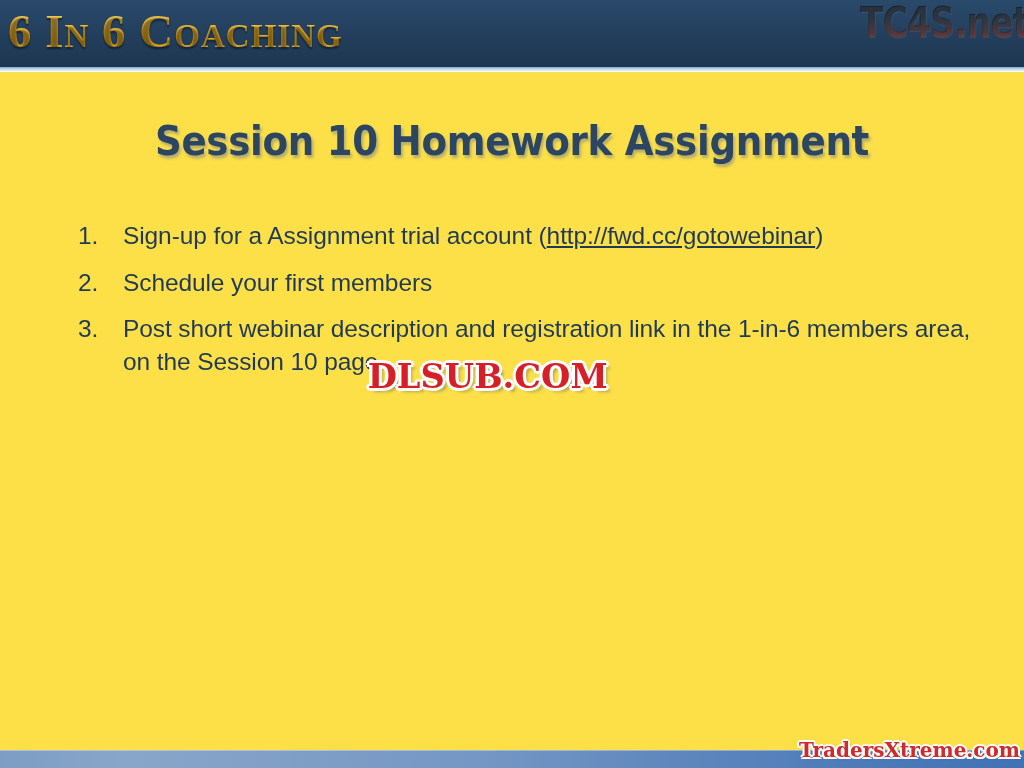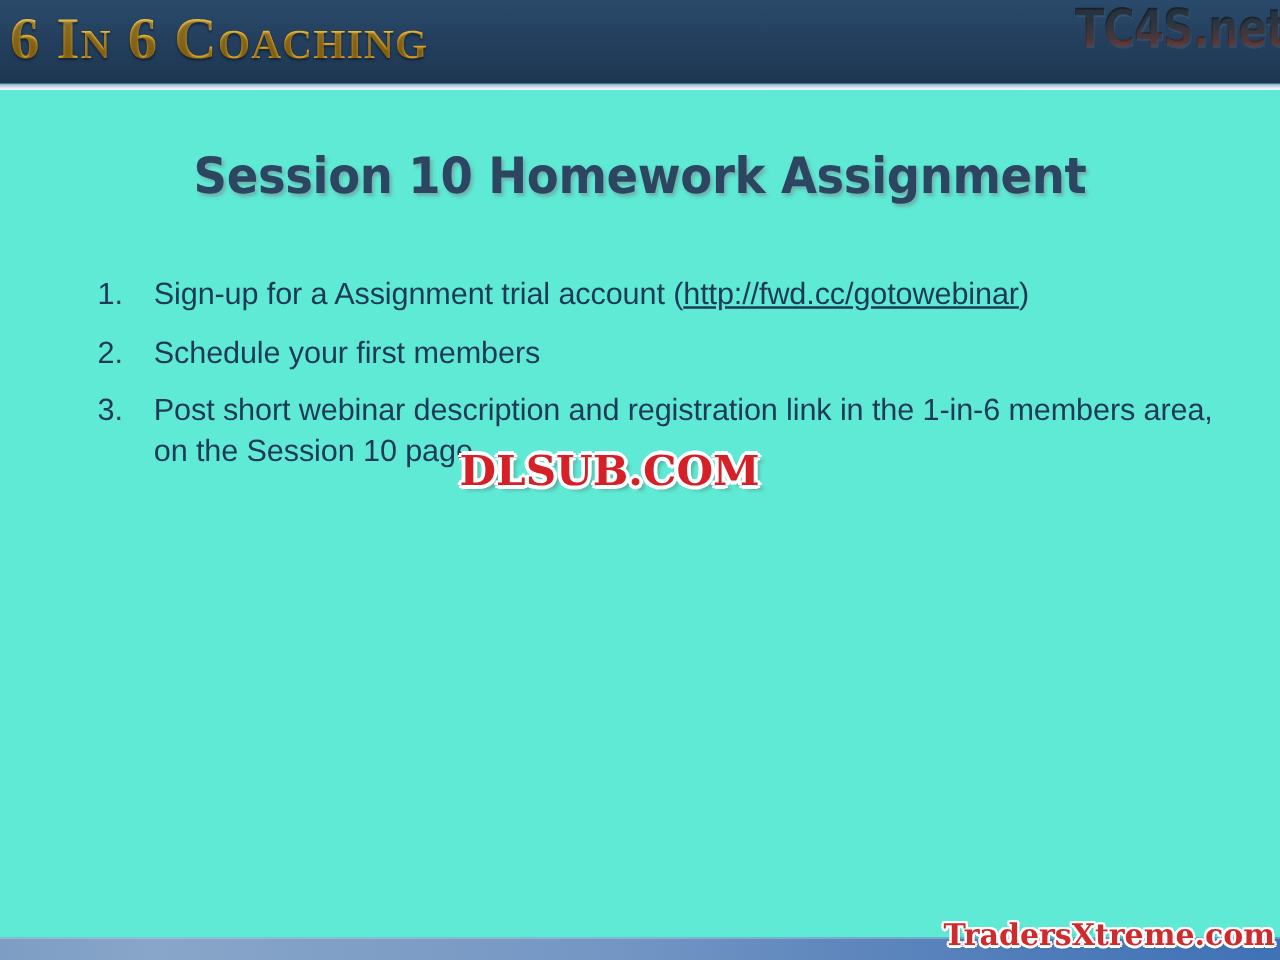--- a/index.html
+++ b/index.html
@@ -18,7 +18,7 @@
   .slide {
     position: absolute;
     inset: 0;
-    background: #5eead4;
+    background: #fde047;
     border-radius: 12px;
   }
 

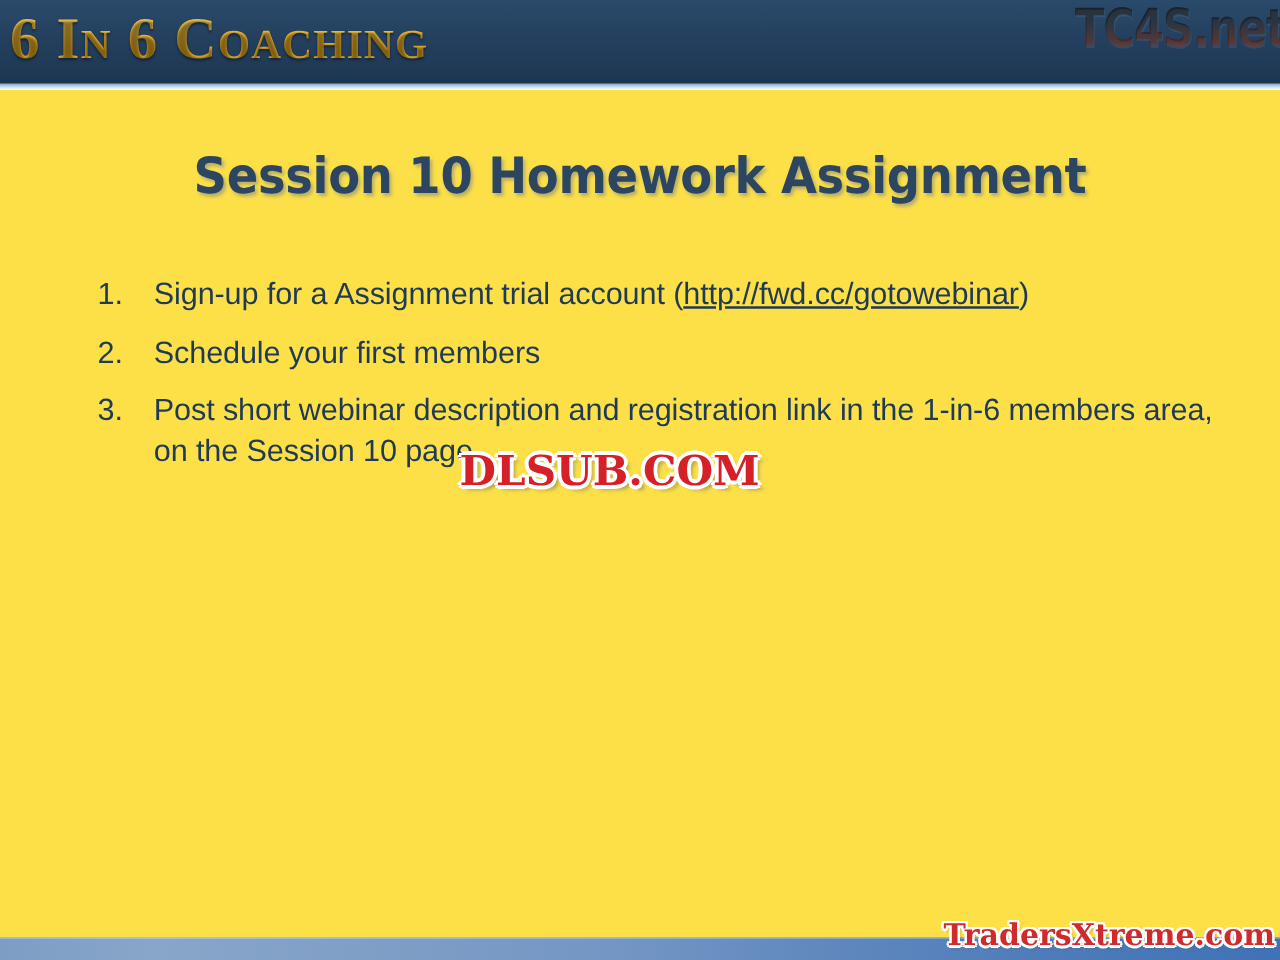--- a/index.html
+++ b/index.html
@@ -169,7 +169,7 @@
     right: 4px;
     bottom: 6px;
     font-family: "DejaVu Serif", "Liberation Serif", serif;
-    font-size: 24px;
+    font-size: 20px;
     font-weight: 700;
     color: #cf2a2c;
     letter-spacing: 0px;

